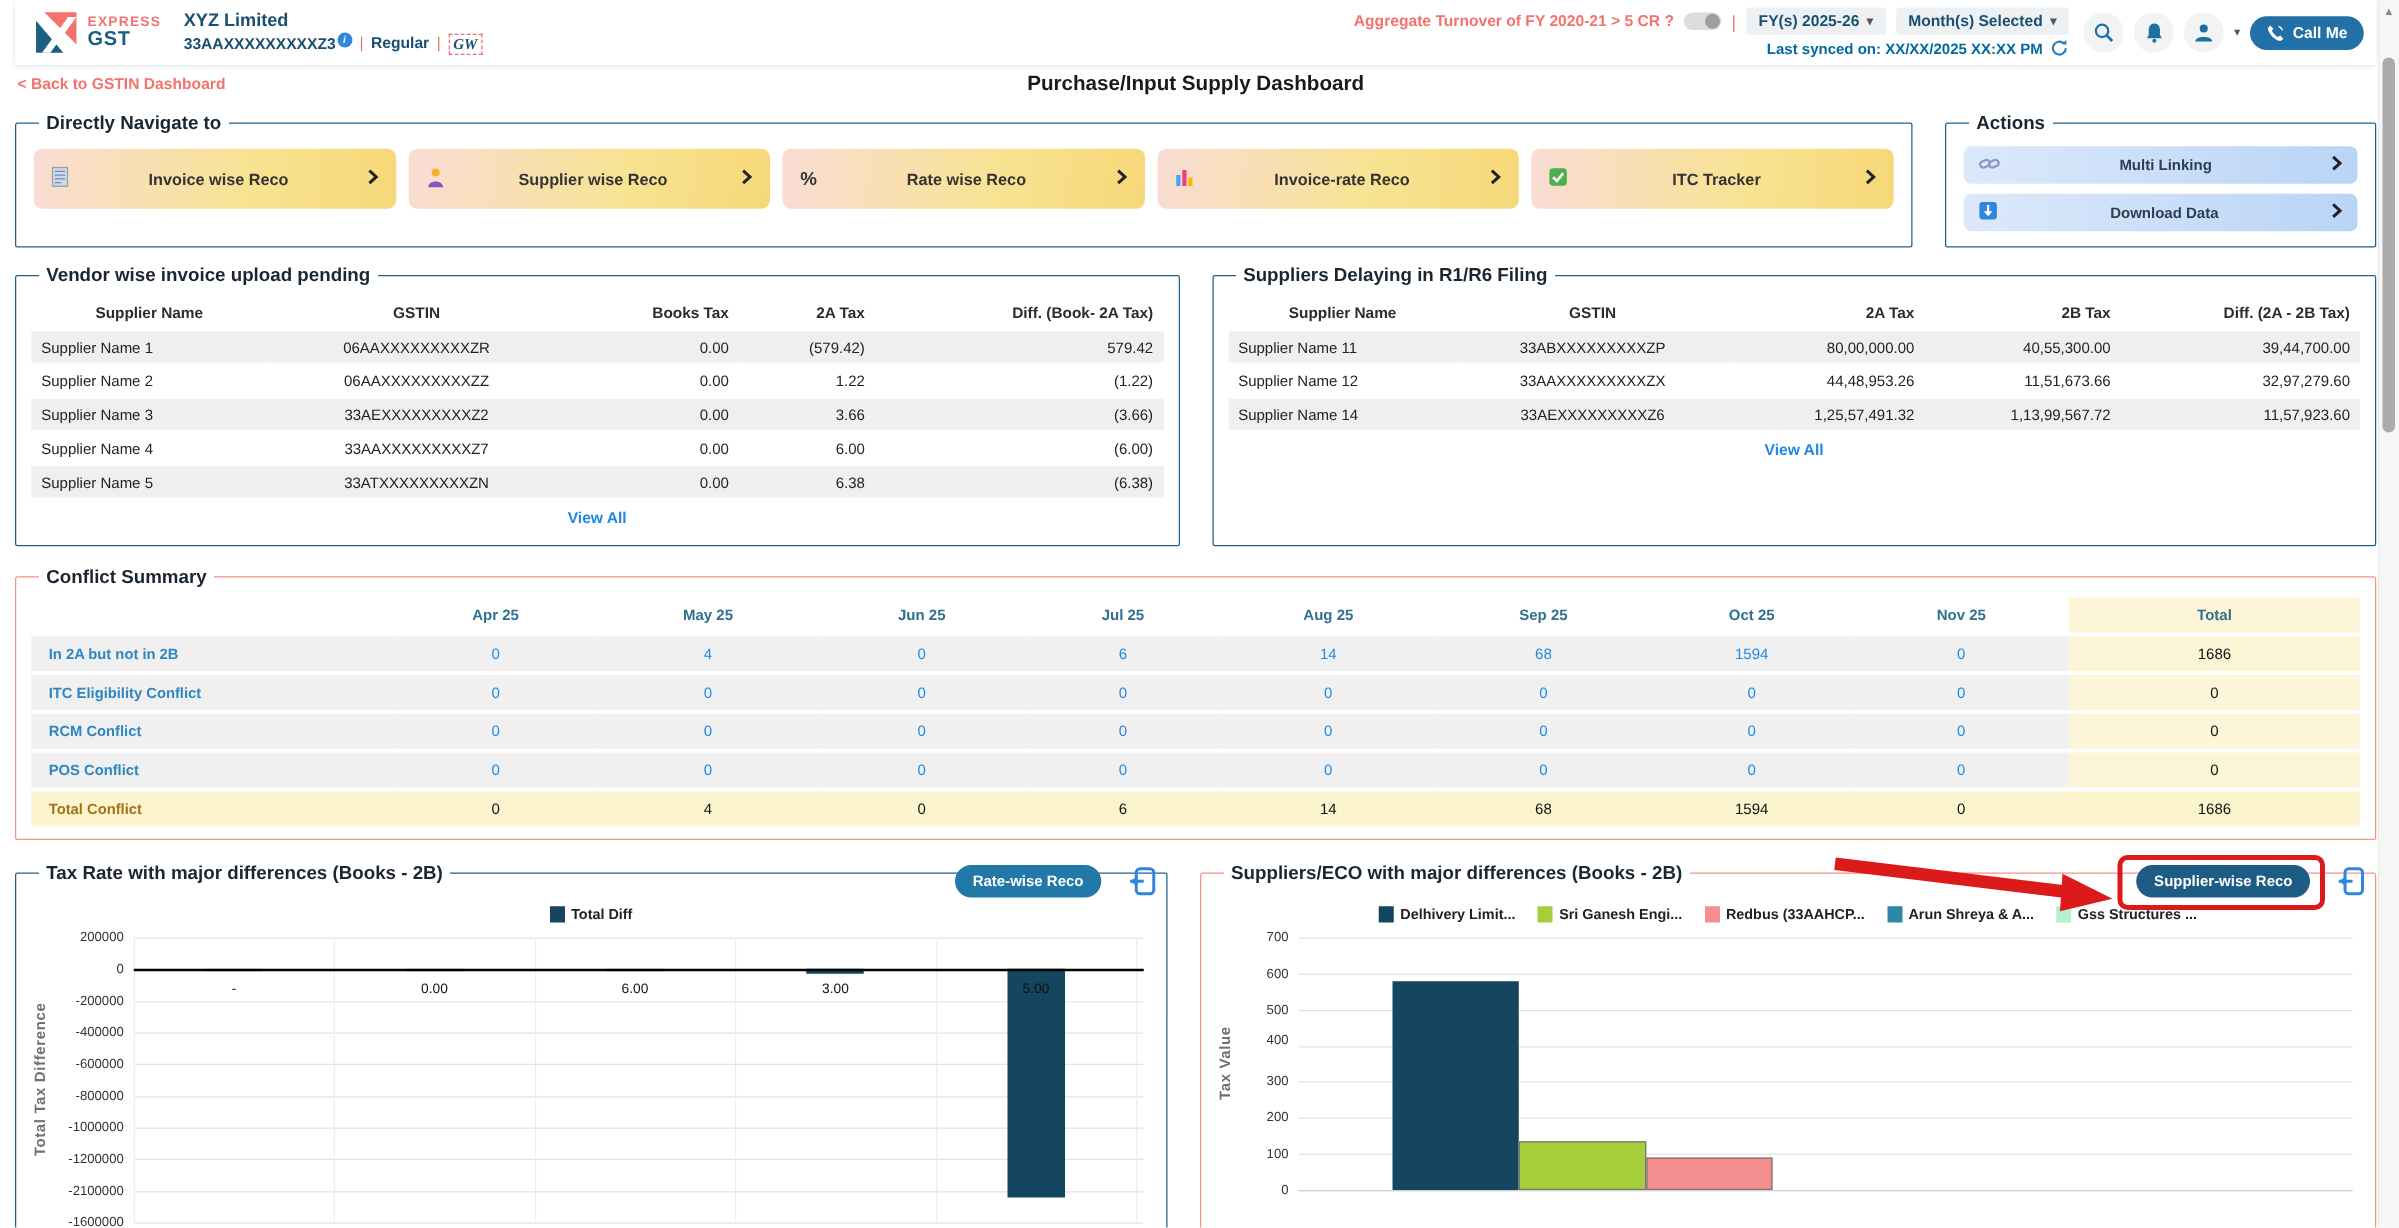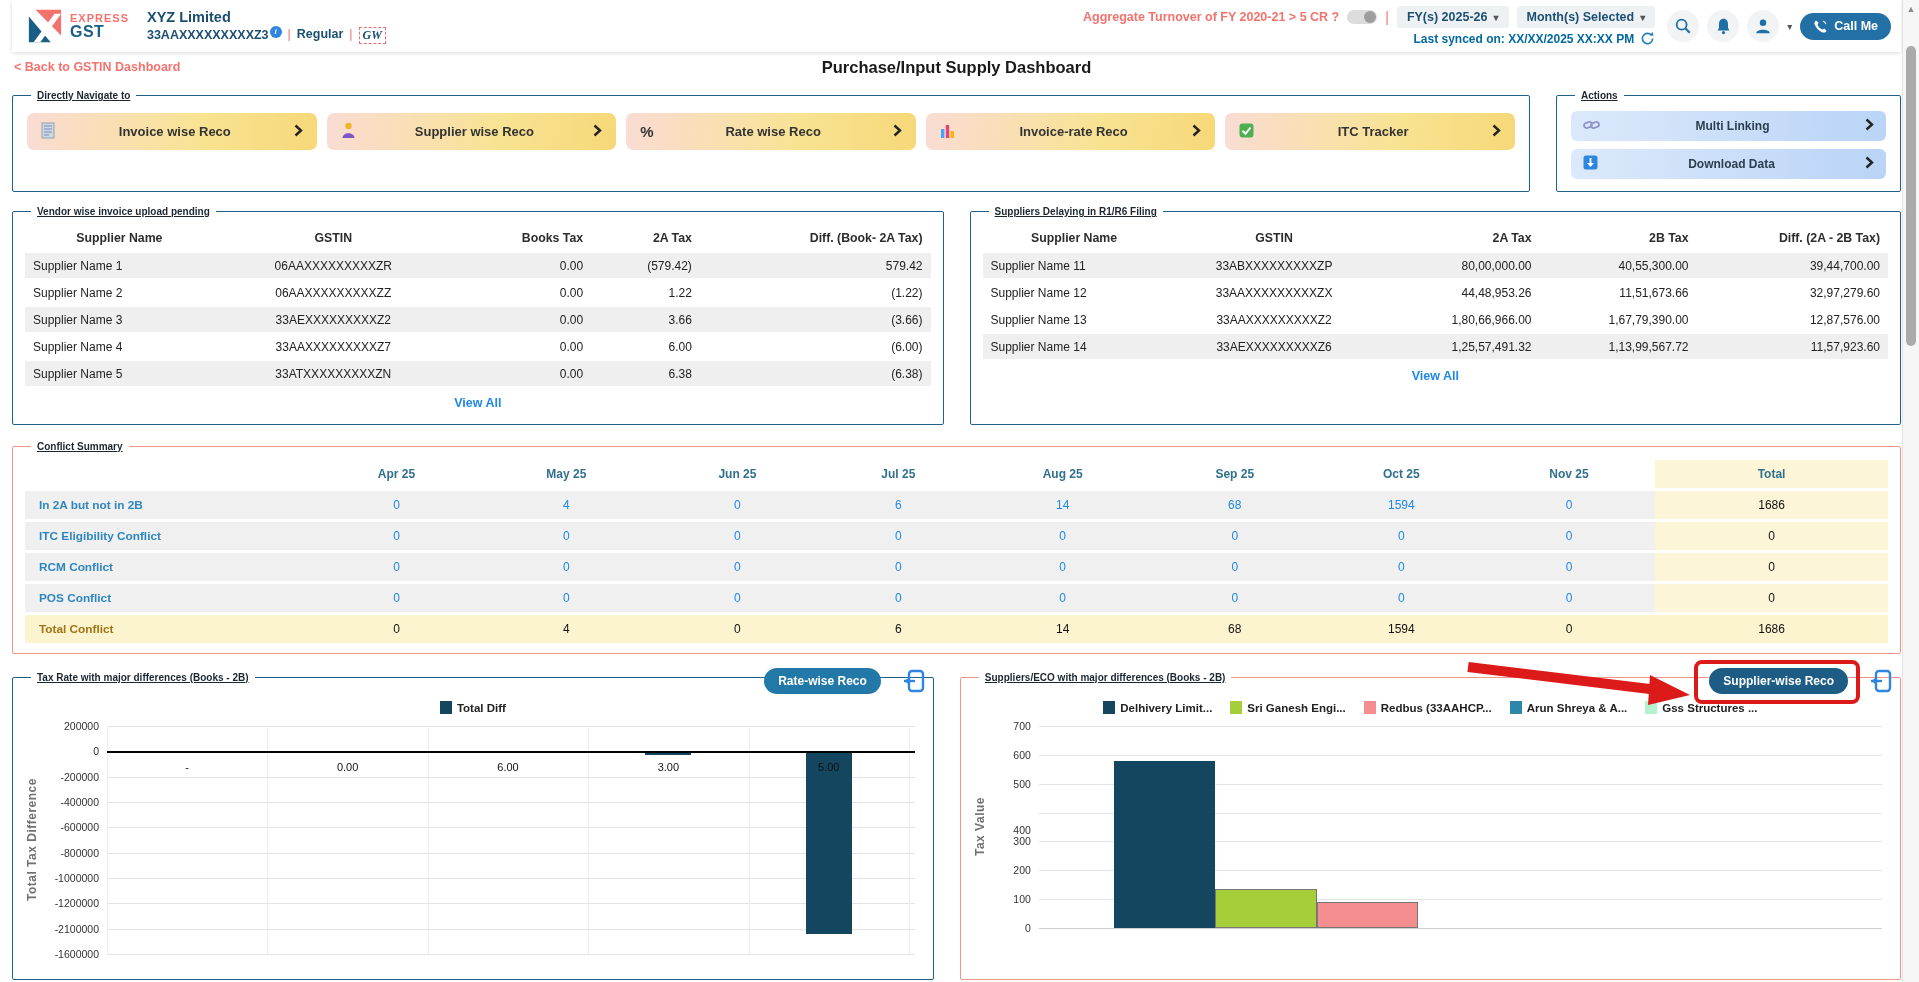--- a/index.html
+++ b/index.html
@@ -57,7 +57,7 @@
   fieldset.fs { border:1.6px solid #1f618d; border-radius:2px; padding:8px 12px 10px;
     position:relative; background:#fff; }
   fieldset.fs.red { border-color:#f1948a; }
-  fieldset.fs legend { font-size:10px; font-weight:700; color:#1b2631; padding:0 6px; margin-left:6px;text-decoration:underline; }
+  fieldset.fs legend { font-size:15px; font-weight:700; color:#1b2631; padding:0 6px; margin-left:6px; }
 
   .row1 { display:flex; gap:26px; margin-top:8px; }
   .fs-navigate { flex:1; }

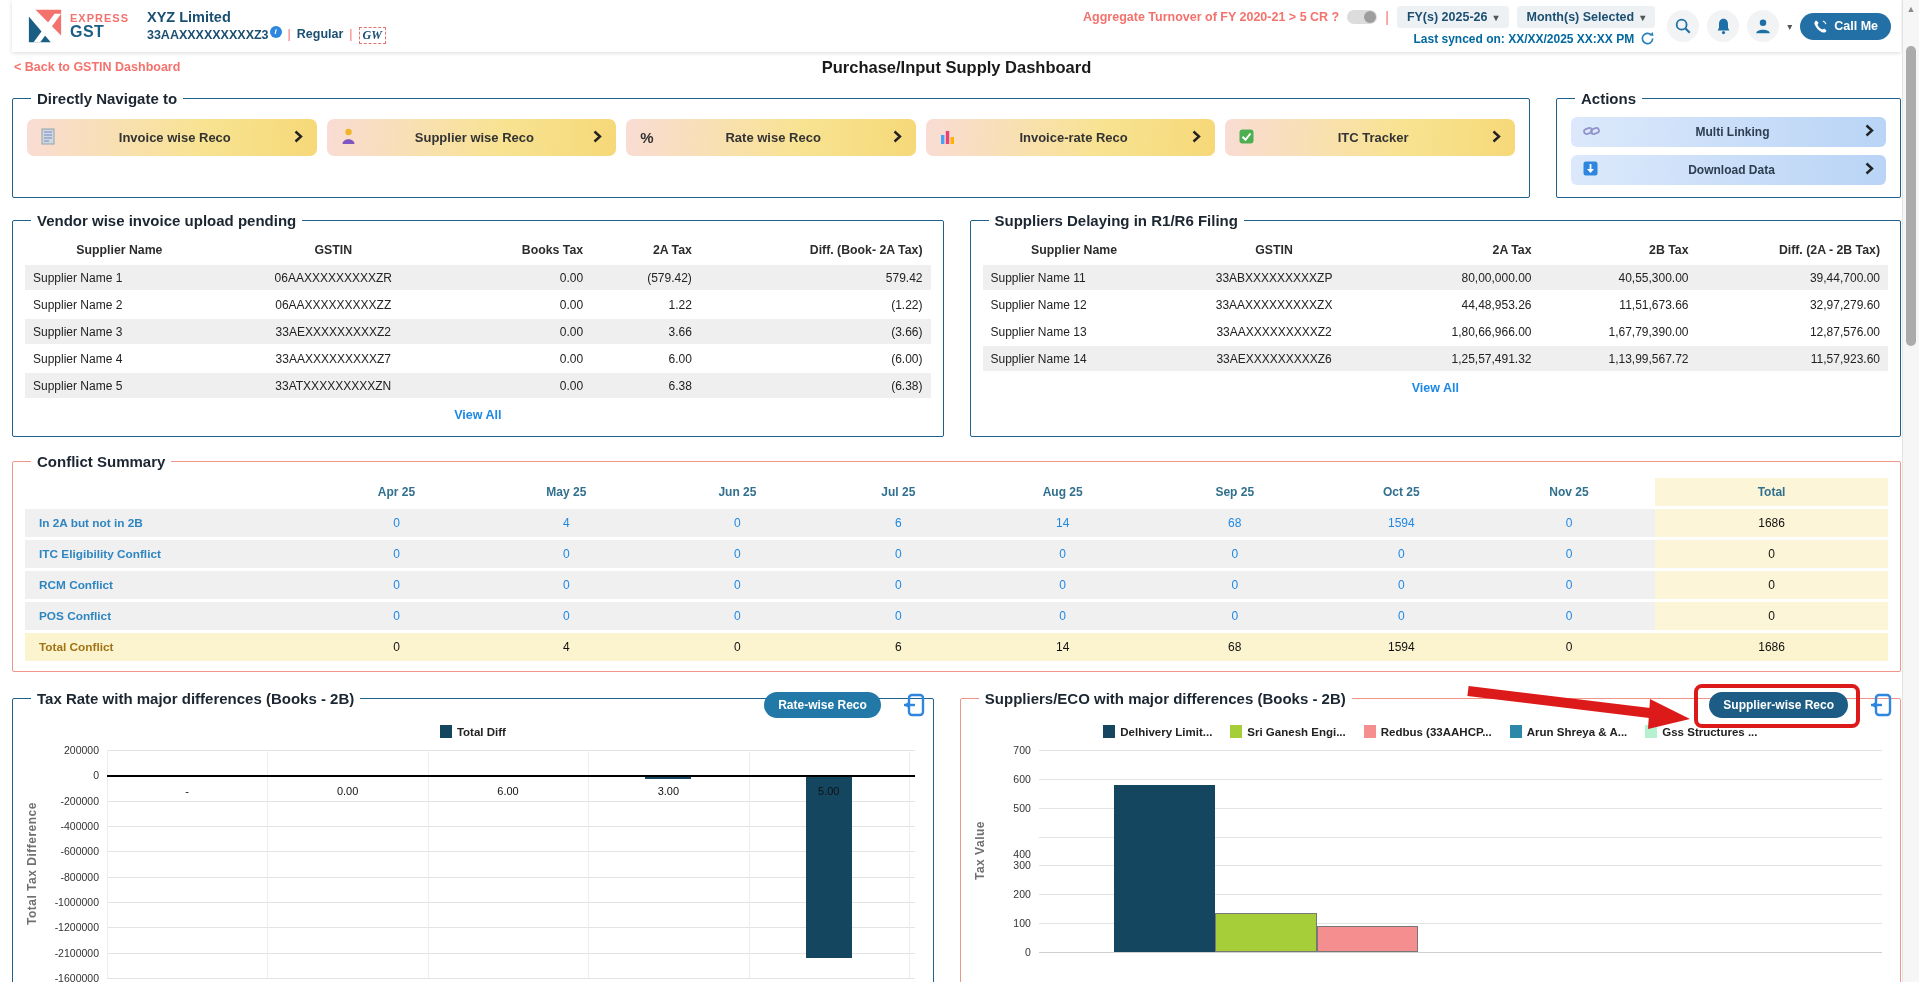--- a/index.html
+++ b/index.html
@@ -62,7 +62,7 @@
   .row1 { display:flex; gap:26px; margin-top:8px; }
   .fs-navigate { flex:1; }
   .nav-btns { display:flex; gap:10px; padding:4px 2px; }
-  .nav-btn { flex:1; height:37px; border:none; border-radius:7px; cursor:pointer;
+  .nav-btn { flex:1; height:48px; border:none; border-radius:7px; cursor:pointer;
     background:linear-gradient(95deg,#f9dcd4 0%,#f8e392 60%,#f6d878 100%);
     display:flex; align-items:center; padding:0 14px; gap:6px; font-family:inherit; }
   .nav-btn .lbl { flex:1; text-align:center; font-size:13px; font-weight:700; color:#333; }

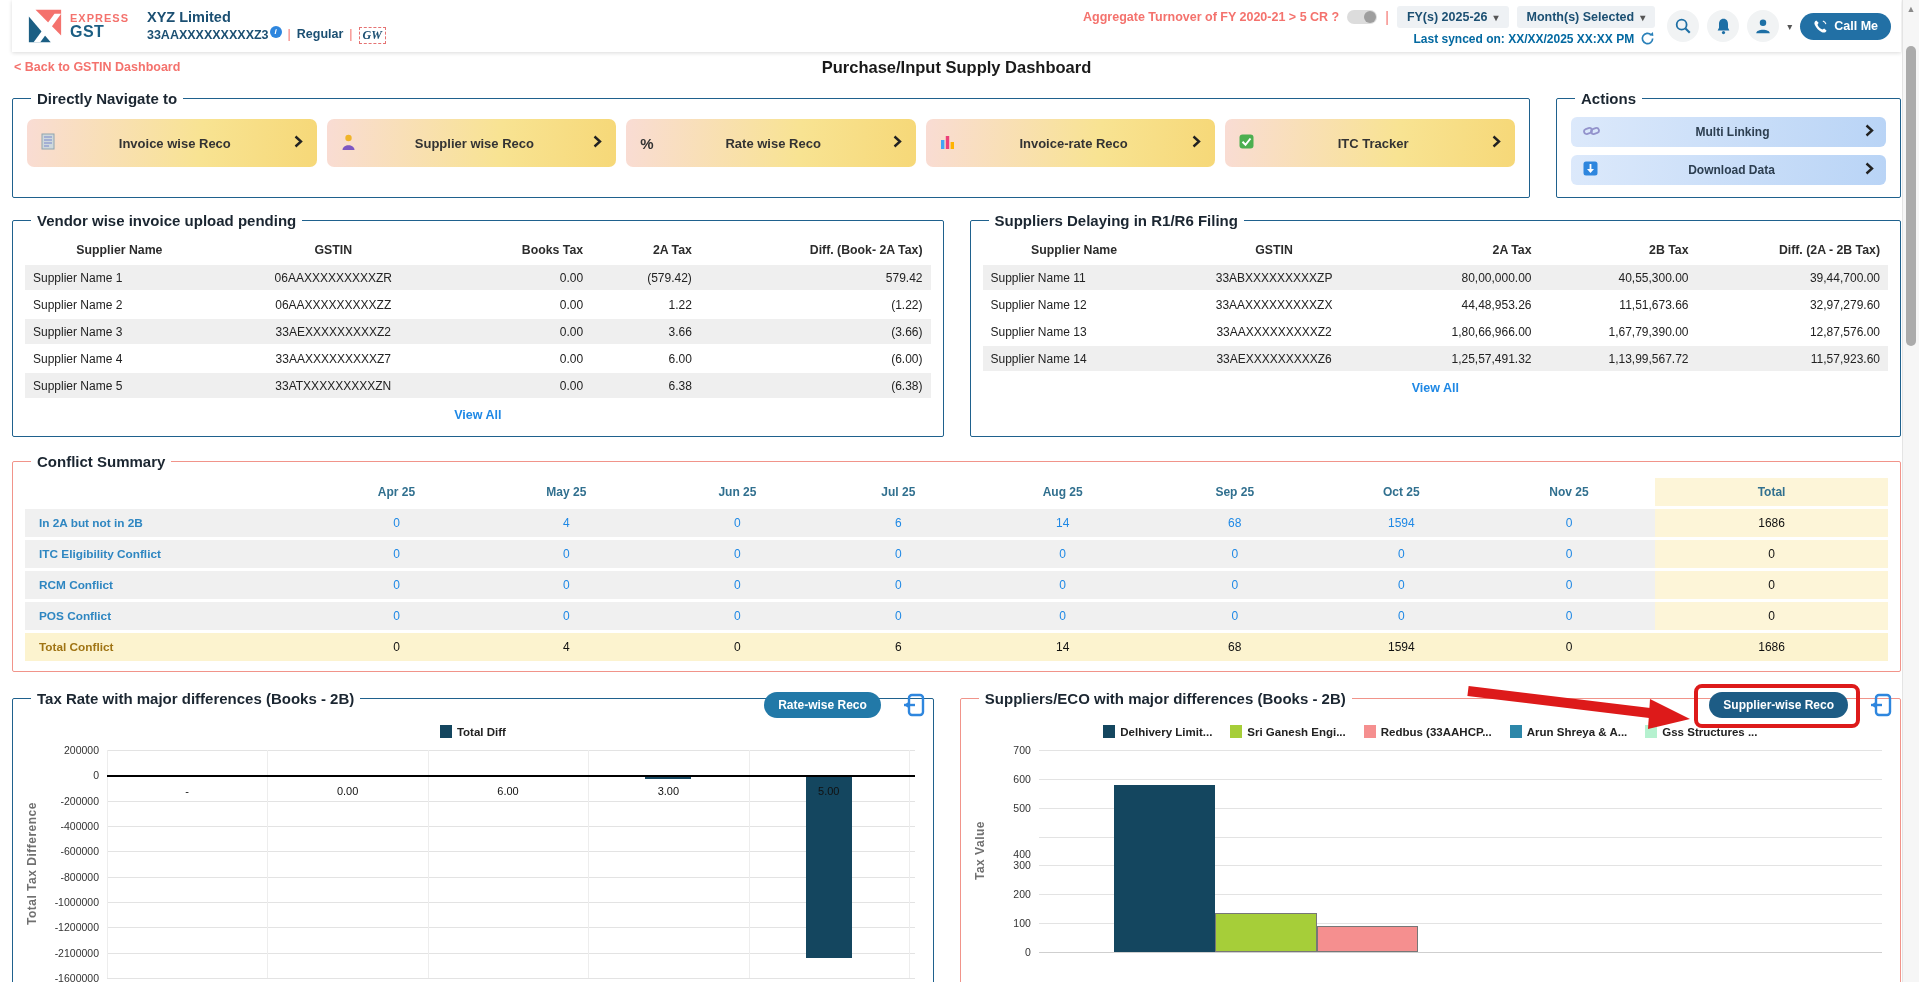--- a/index.html
+++ b/index.html
@@ -396,13 +396,6 @@
                 <td class="r">44,48,953.26</td>
                 <td class="r">11,51,673.66</td>
                 <td class="r">32,97,279.60</td>
-              </tr>
-              <tr>
-                <td class="l">Supplier Name 13</td>
-                <td class="c">33AAXXXXXXXXXZ2</td>
-                <td class="r">1,80,66,966.00</td>
-                <td class="r">1,67,79,390.00</td>
-                <td class="r">12,87,576.00</td>
               </tr>
               <tr class="odd">
                 <td class="l">Supplier Name 14</td>

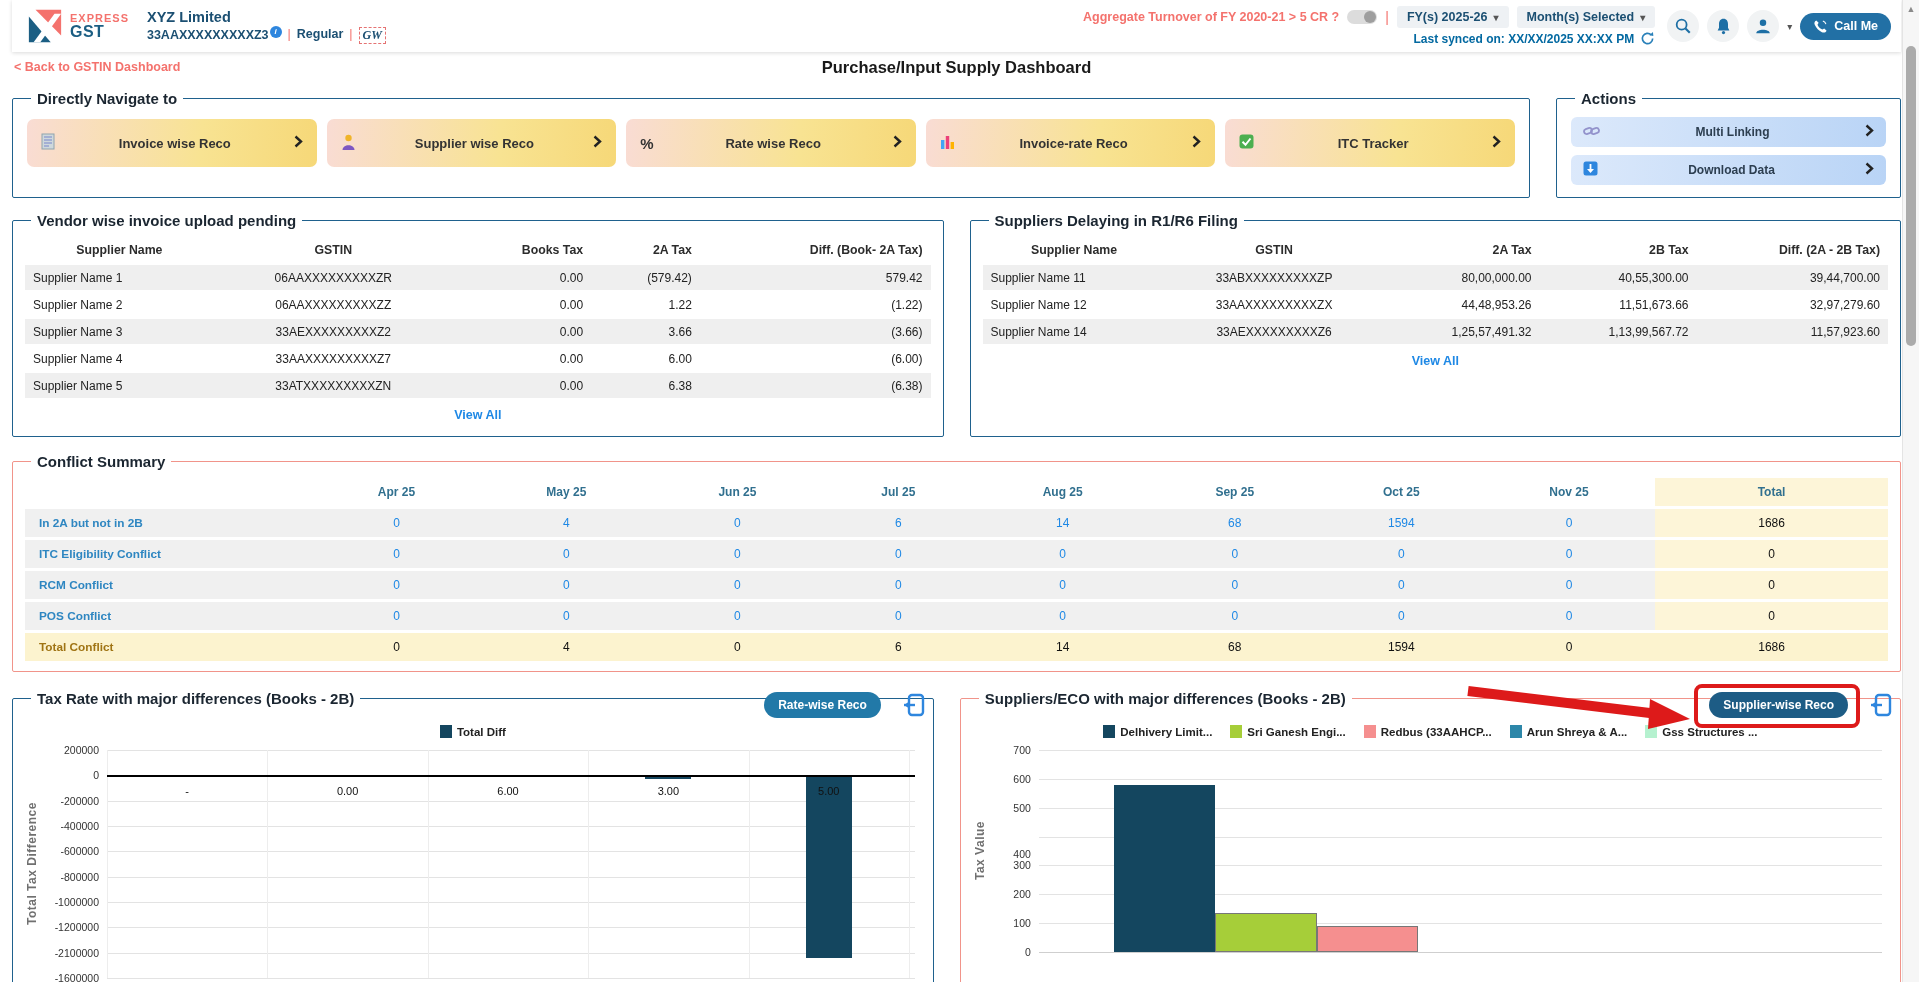--- a/index.html
+++ b/index.html
@@ -603,7 +603,7 @@
               <div class="ytick" style="top: -6px;">700</div>
               <div class="ytick" style="top: 22.8571px;">600</div>
               <div class="ytick" style="top: 51.7143px;">500</div>
-              <div class="ytick" style="top: 98px;">400</div>
+              <div class="ytick" style="top: 76px;">400</div>
               <div class="ytick" style="top: 109.429px;">300</div>
               <div class="ytick" style="top: 138.286px;">200</div>
               <div class="ytick" style="top: 167.143px;">100</div>

